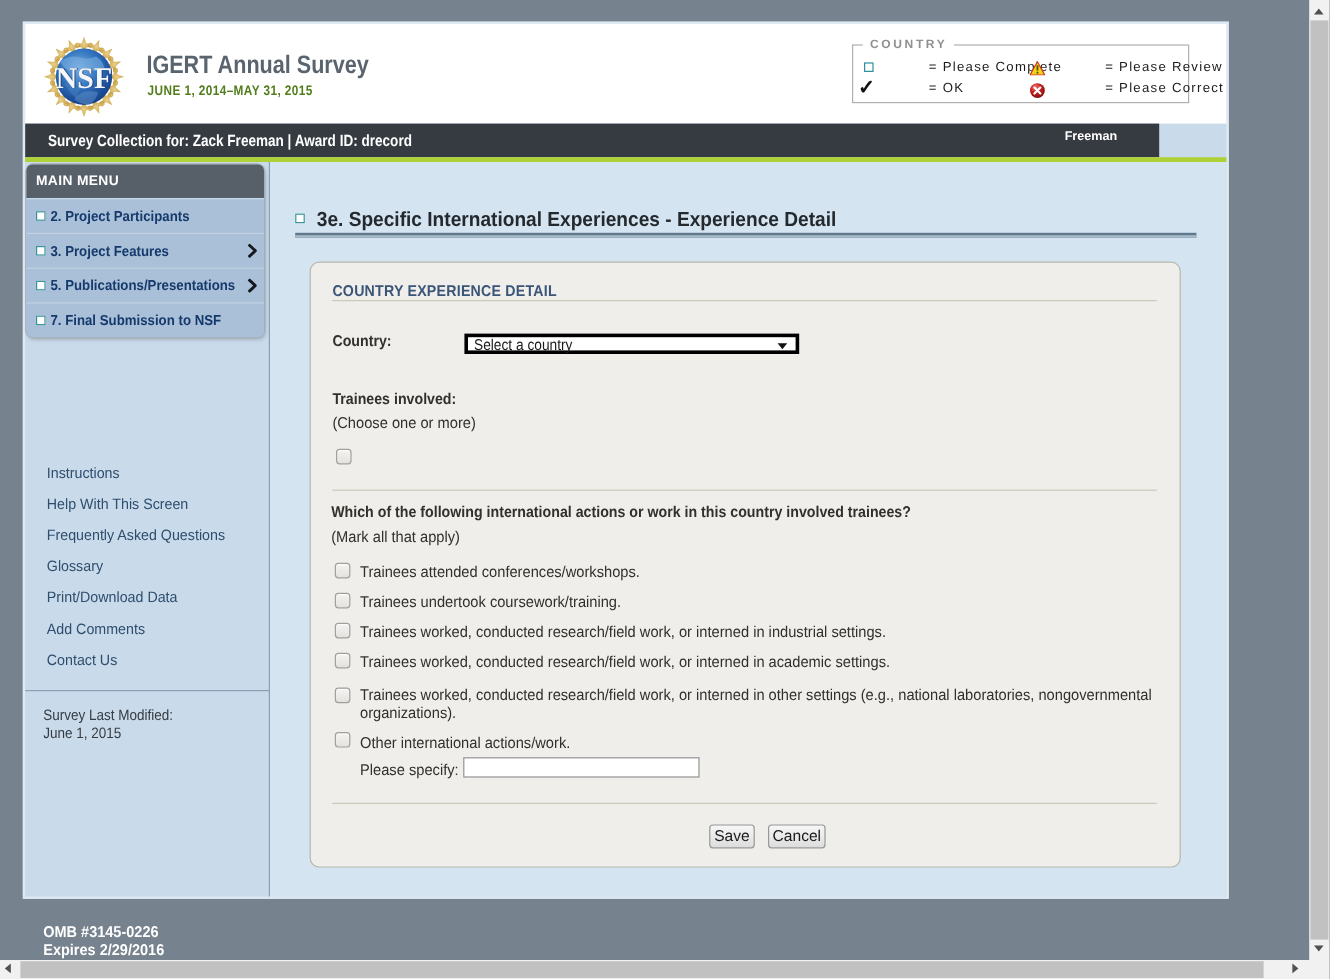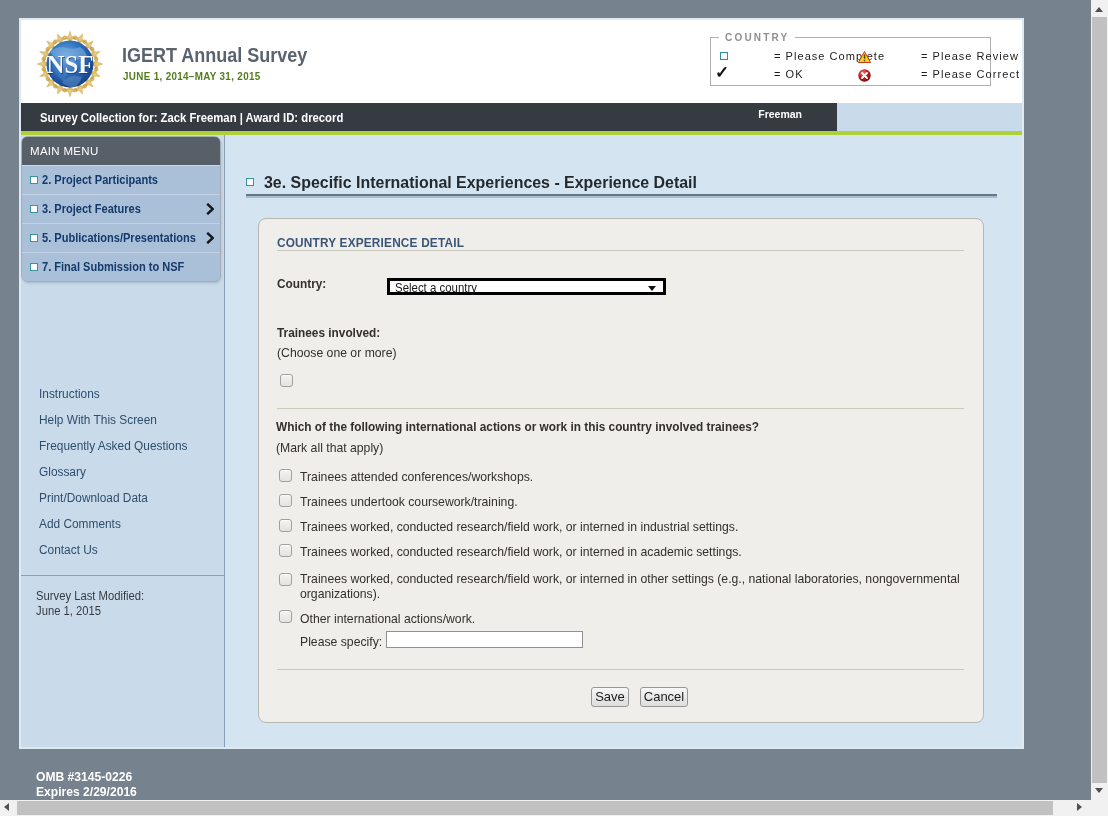--- a/index.html
+++ b/index.html
@@ -10,7 +10,7 @@
 #page{position:absolute;left:19px;top:18px;width:1005px;height:731px;
       border:2px solid #dfe9f2;box-sizing:border-box;background:#c9dbeb;}
 #hdr{position:absolute;left:0;top:0;width:1001px;height:83px;background:#fff;}
-#bar{position:absolute;left:0;top:83px;width:816px;height:28px;background:#363b41;}
+#bar{position:absolute;left:0;top:83px;width:945px;height:28px;background:#363b41;}
 #greenline{position:absolute;left:0;top:111px;width:1001px;height:4px;background:#aed137;}
 #siderow{position:absolute;left:0;top:115px;width:1001px;height:612px;}
 #sidebar{position:absolute;left:0;top:0;width:203px;height:612px;background:#c9dbeb;border-right:1px solid #8ba0b4;}

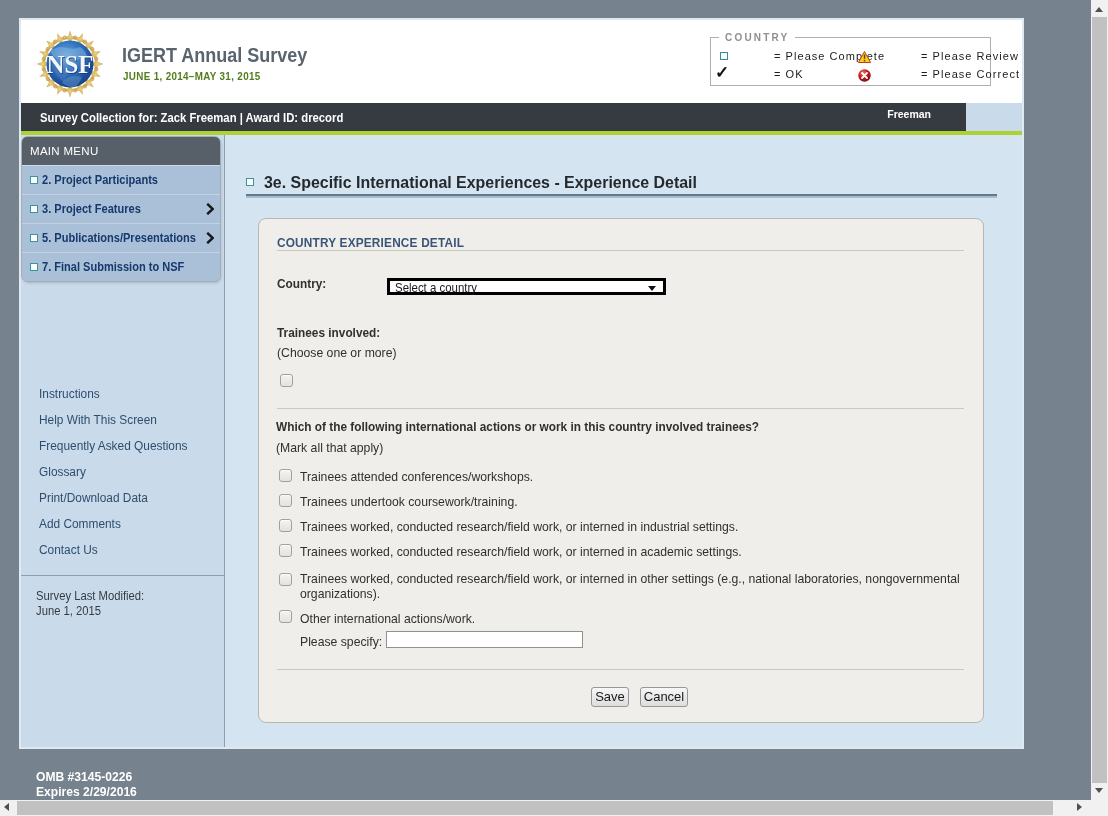--- a/index.html
+++ b/index.html
@@ -32,7 +32,7 @@
 
 #menu{position:absolute;left:1px;top:2px;width:198px;border-radius:6px;box-shadow:0 0 0 1px #a6acb2,1px 2px 3px rgba(100,108,116,.35);}
 #menuhdr{height:28px;background:#575f69;border-radius:5px 5px 0 0;color:#fff;font-size:11.5px;
-         font-weight:normal;line-height:28px;padding-left:8px;letter-spacing:.3px;}
+         font-weight:bold;line-height:28px;padding-left:8px;letter-spacing:.3px;}
 #menuitems{background:#a9c0d8;border-radius:0 0 5px 5px;margin-top:1px;}
 .mi{height:28px;border-bottom:1px solid #c2d2e2;position:relative;line-height:28px;}
 .mi:last-child{border-bottom:none;}

